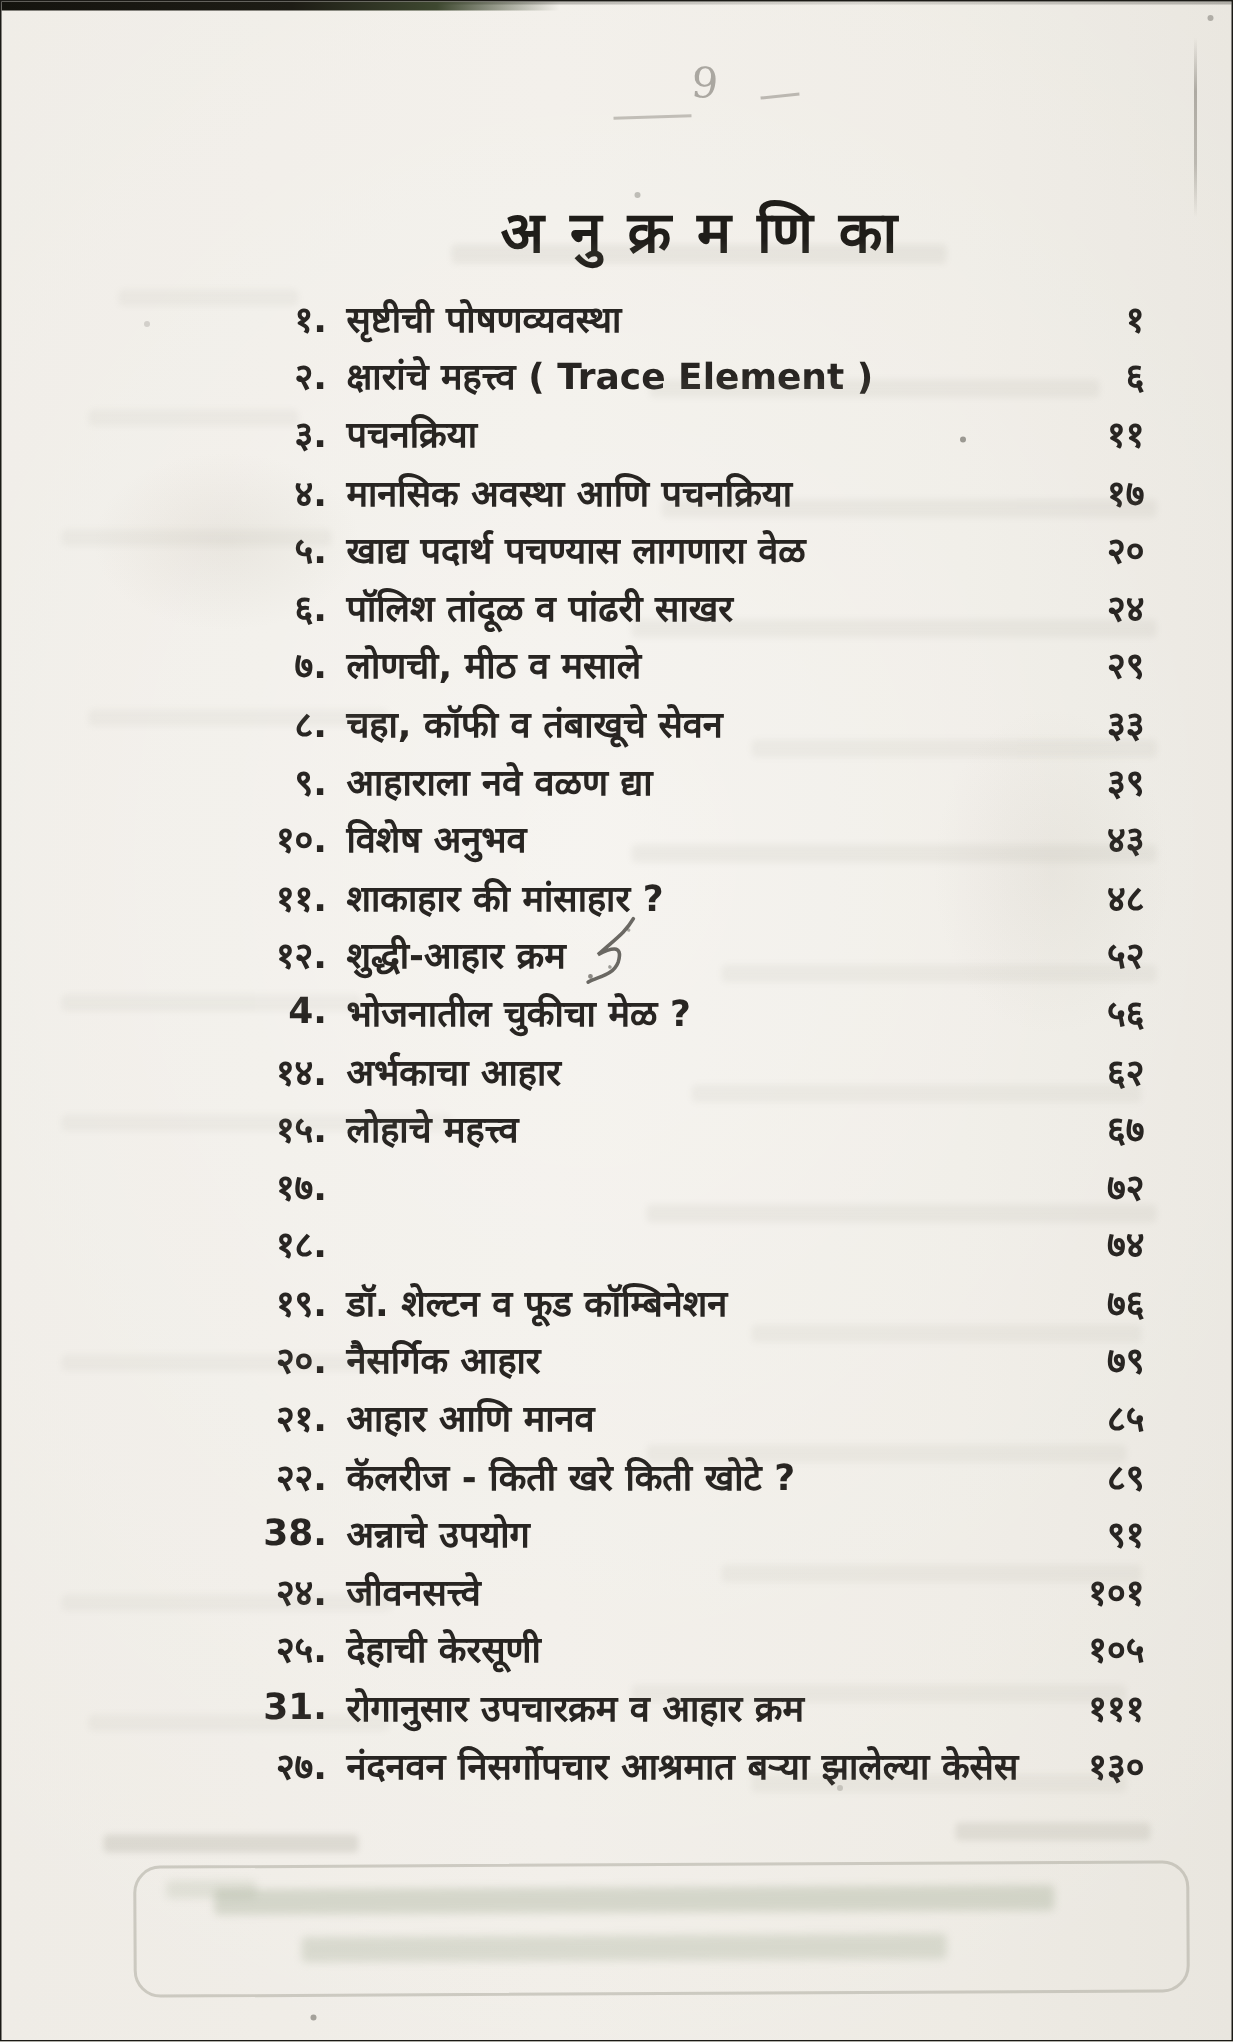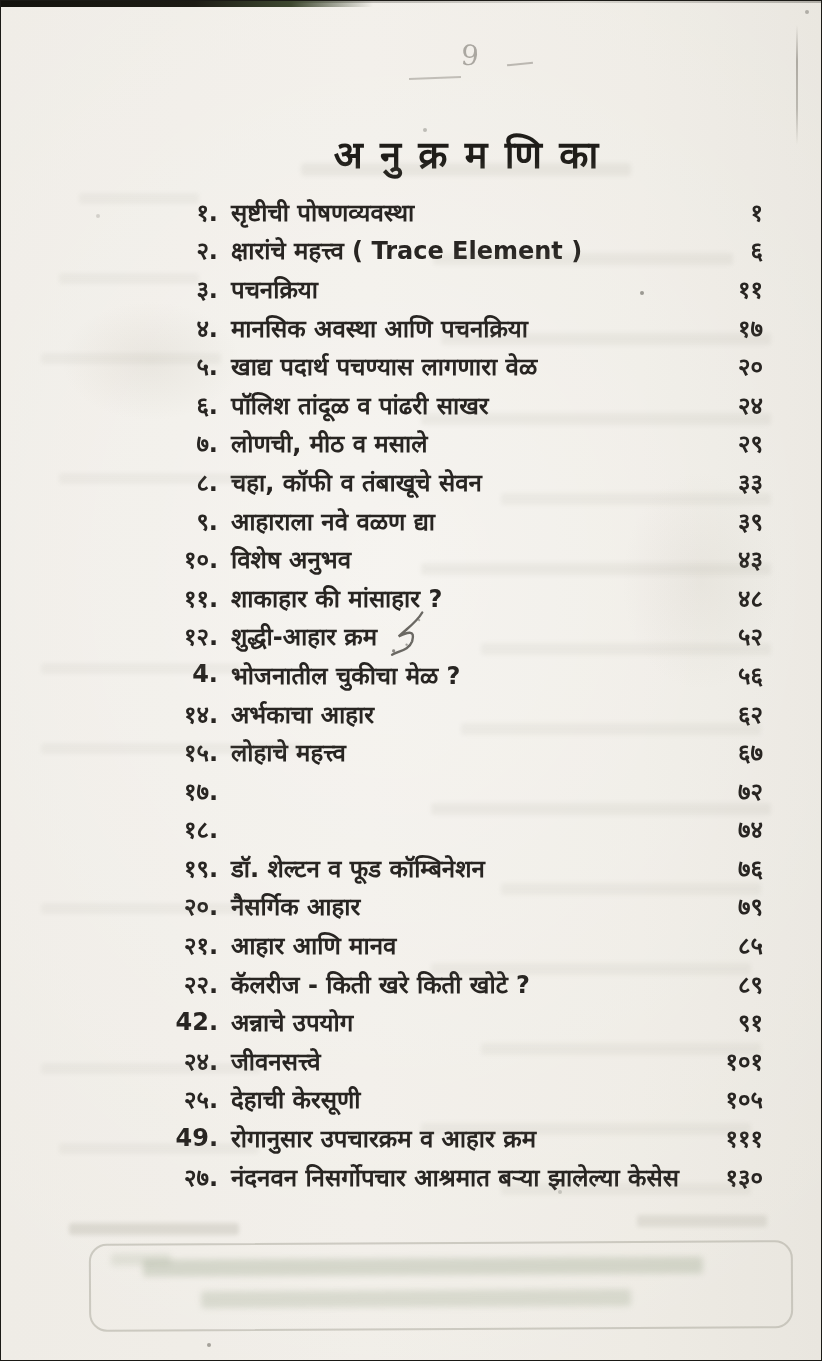--- a/index.html
+++ b/index.html
@@ -229,7 +229,7 @@
     </li>
 
     <li class="toc-row">
-      <span class="toc-num">42.</span>
+      <span class="toc-num">38.</span>
       <span class="toc-label">अन्नाचे उपयोग</span>
       <span class="toc-page">९१</span>
     </li>

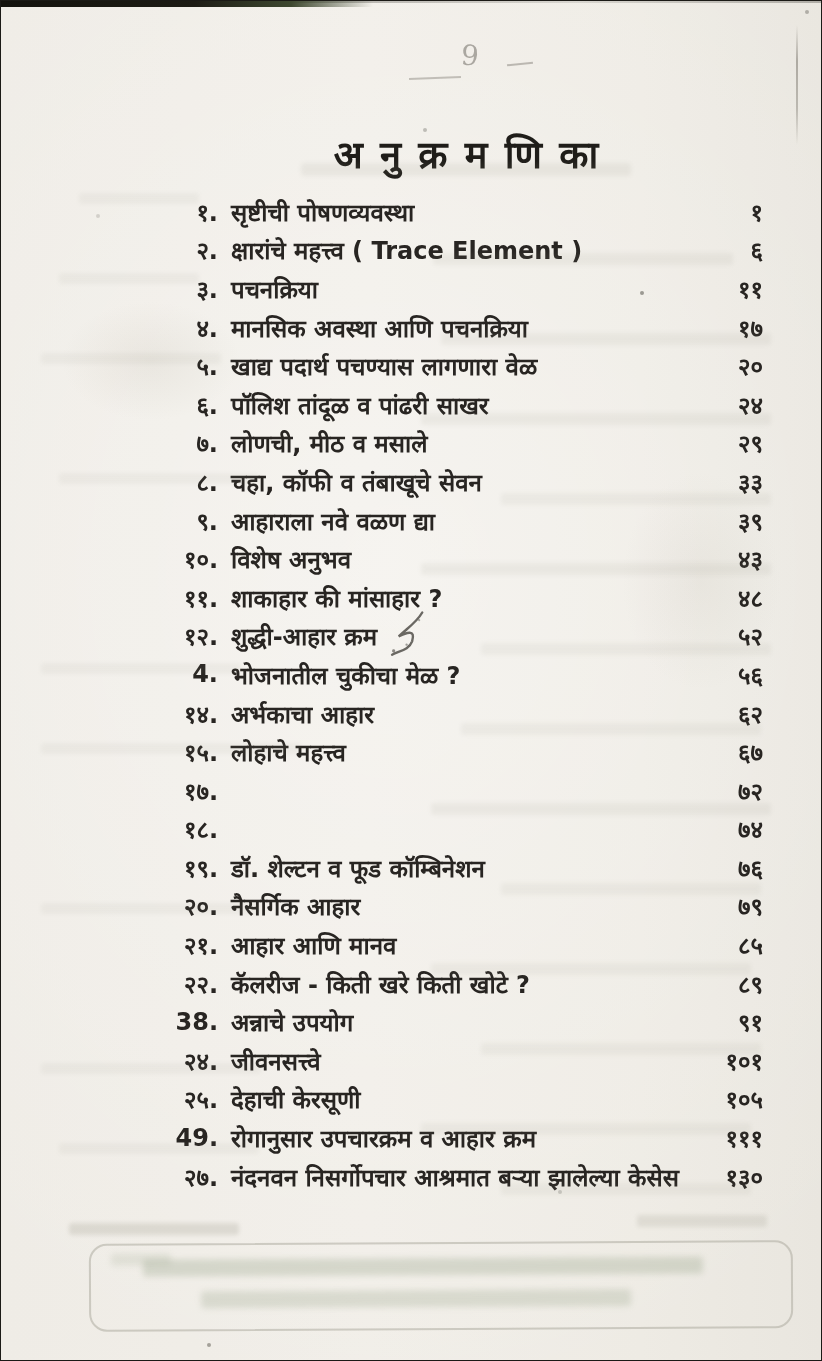--- a/index.html
+++ b/index.html
@@ -247,7 +247,7 @@
     </li>
 
     <li class="toc-row">
-      <span class="toc-num">49.</span>
+      <span class="toc-num">31.</span>
       <span class="toc-label">रोगानुसार उपचारक्रम व आहार क्रम</span>
       <span class="toc-page">१११</span>
     </li>

